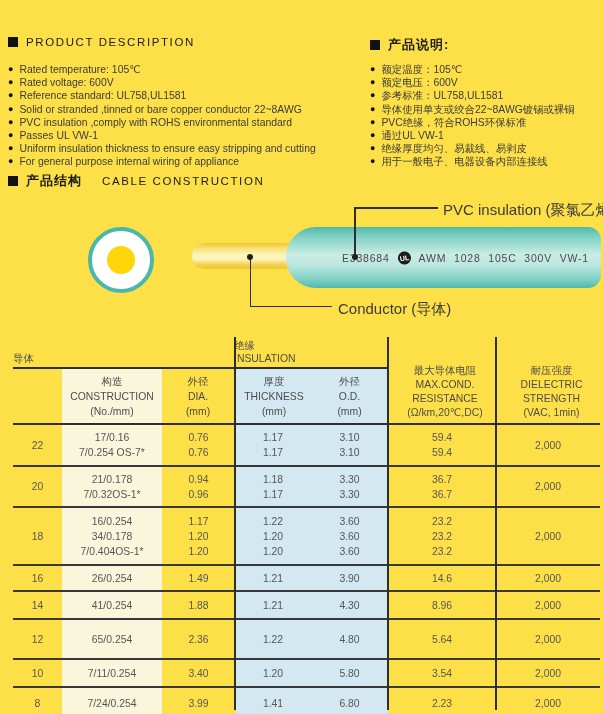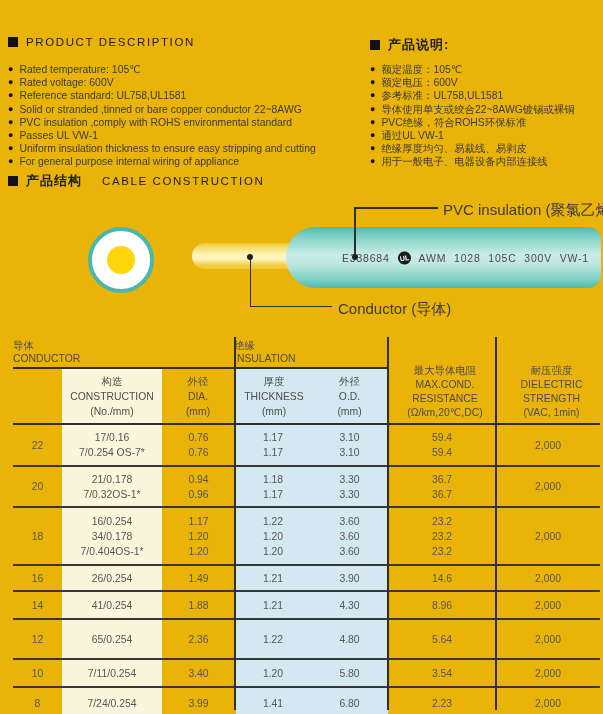--- a/index.html
+++ b/index.html
@@ -4,7 +4,7 @@
 <style>
   html,body{margin:0;padding:0;background:#ffffff;}
   .canvas{
-    position:relative;width:603px;height:714px;background:#eab308;overflow:hidden;
+    position:relative;width:603px;height:714px;background:#fde047;overflow:hidden;
     font-family:"Liberation Sans","DejaVu Sans",sans-serif;color:#3d3d3d;
   }
   

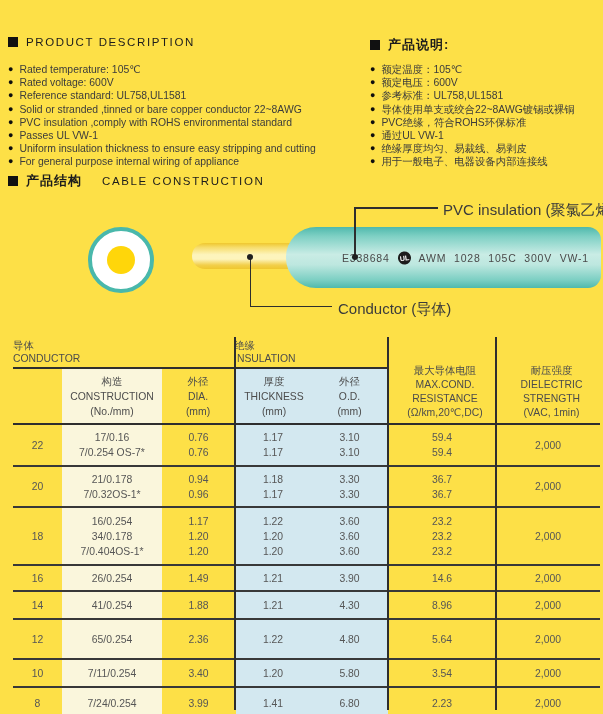--- a/index.html
+++ b/index.html
@@ -173,7 +173,6 @@
 
     <div class="ghead" style="left:0;width:221px;">
       <div>导体</div>
-      <div>CONDUCTOR</div>
     </div>
     <div class="ghead" style="left:221px;width:153px;">
       <div>绝缘</div>

